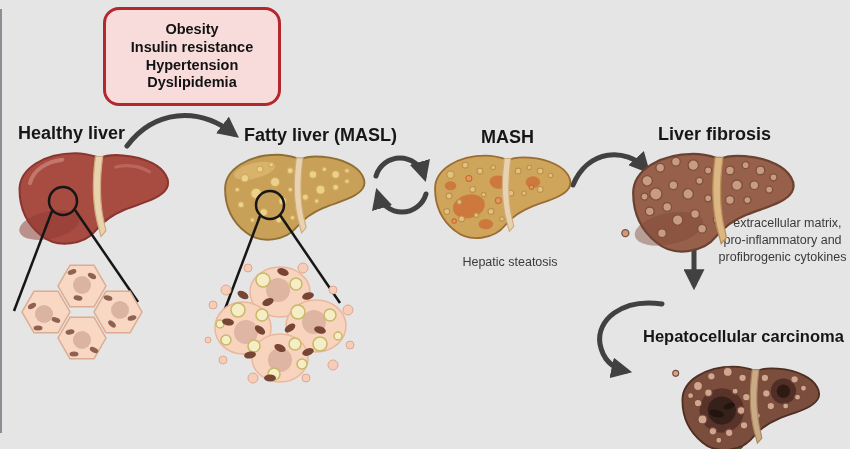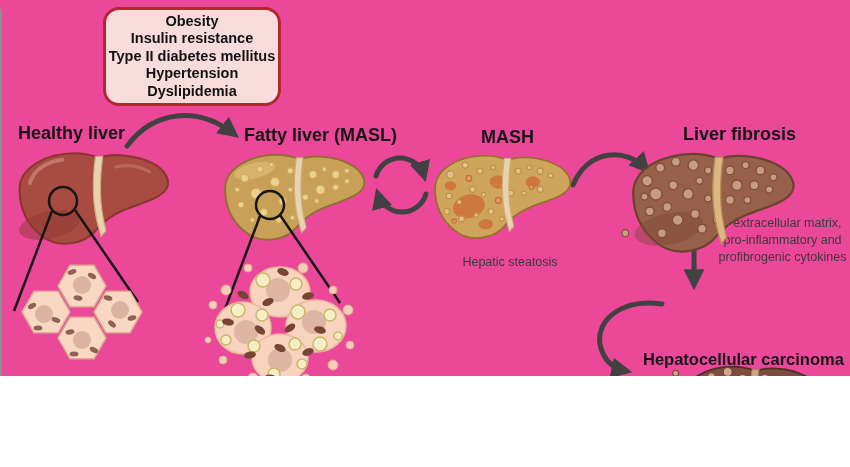--- a/index.html
+++ b/index.html
@@ -4,7 +4,7 @@
 <style>
   html,body{margin:0;padding:0;background:#fff;}
   #canvas{
-    position:relative;width:850px;height:376px;background:#ec4899;overflow:hidden;
+    position:relative;width:850px;height:449px;background:#e5e5e5;overflow:hidden;
     font-family:"Liberation Sans",sans-serif;
   }
   .edge-line{position:absolute;left:0;top:9px;width:2px;height:424px;background:#8d8d94;}

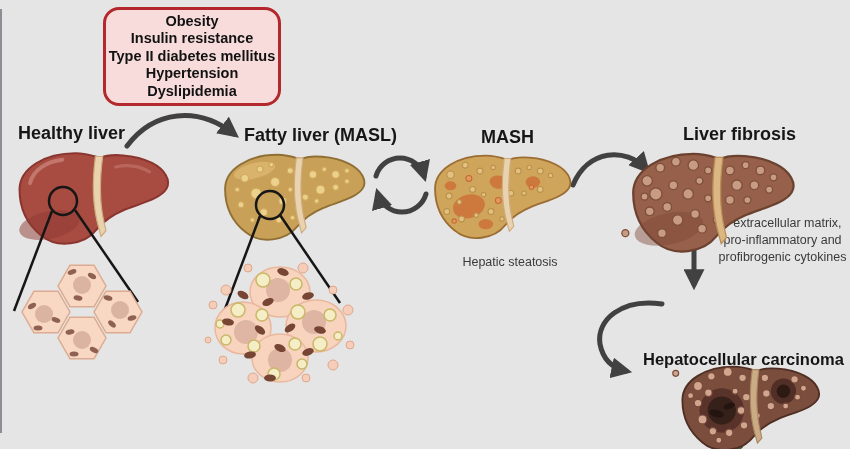--- a/index.html
+++ b/index.html
@@ -30,7 +30,6 @@
   <div class="risk-box">
     <div>Obesity</div>
     <div>Insulin resistance</div>
-    <div>Type II diabetes mellitus</div>
     <div>Hypertension</div>
     <div>Dyslipidemia</div>
   </div>

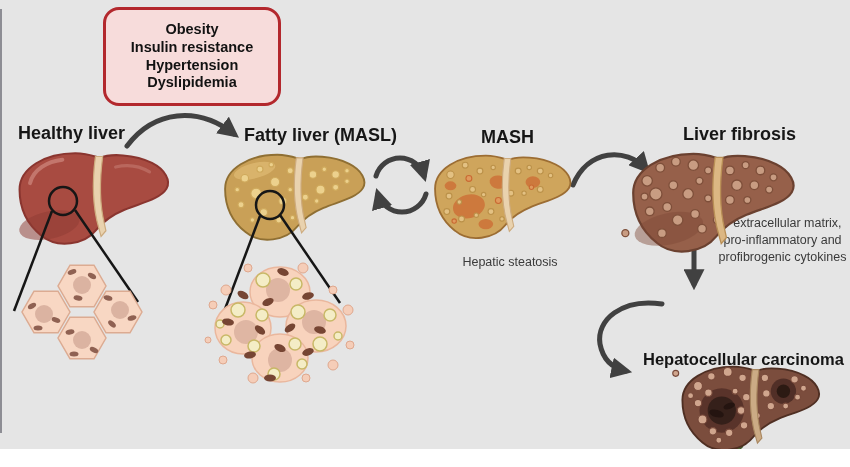--- a/index.html
+++ b/index.html
@@ -37,7 +37,7 @@
   <div class="label" style="left:18px;top:123px;">Healthy liver</div>
   <div class="label" style="left:244px;top:125px;">Fatty liver (MASL)</div>
   <div class="label center" style="left:430px;top:127px;width:155px;text-align:center;">MASH</div>
-  <div class="label" style="left:658px;top:124px;margin-left:25px;">Liver fibrosis</div>
+  <div class="label" style="left:658px;top:124px;">Liver fibrosis</div>
   <div class="label" style="left:643px;top:350px;font-size:16.5px;">Hepatocellular carcinoma</div>
 
   <div class="note" style="left:415px;top:246px;width:190px;margin-top:8px;">

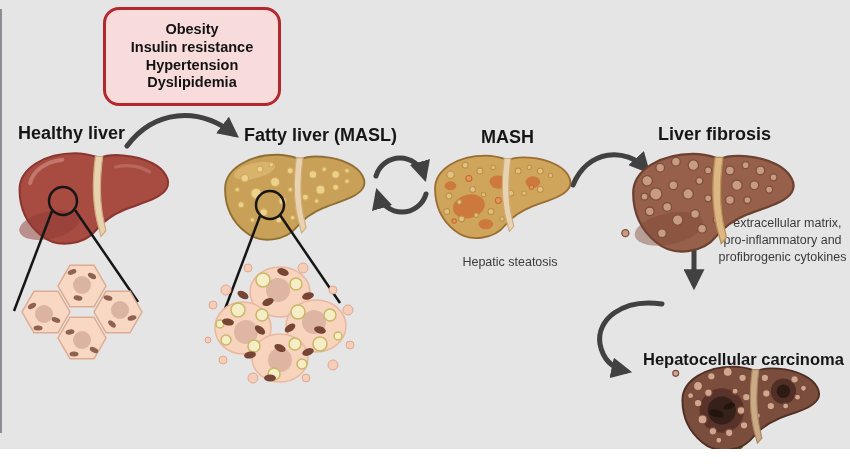--- a/index.html
+++ b/index.html
@@ -38,7 +38,7 @@
   <div class="label" style="left:244px;top:125px;">Fatty liver (MASL)</div>
   <div class="label center" style="left:430px;top:127px;width:155px;text-align:center;">MASH</div>
   <div class="label" style="left:658px;top:124px;">Liver fibrosis</div>
-  <div class="label" style="left:643px;top:350px;font-size:16.5px;">Hepatocellular carcinoma</div>
+  <div class="label" style="left:643px;top:327px;font-size:16.5px;">Hepatocellular carcinoma</div>
 
   <div class="note" style="left:415px;top:246px;width:190px;margin-top:8px;">
     <span>Hepatic steatosis</span>

